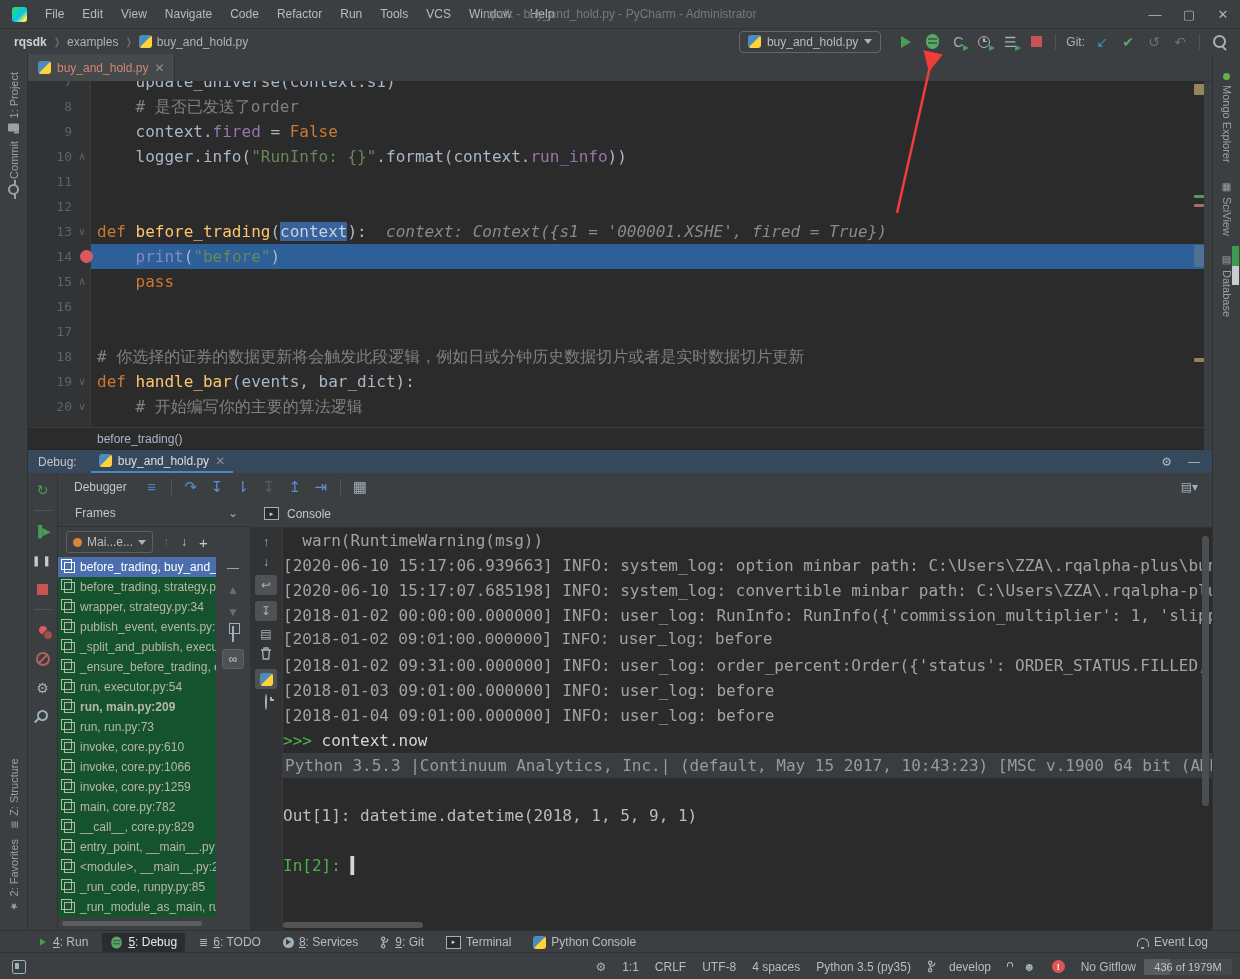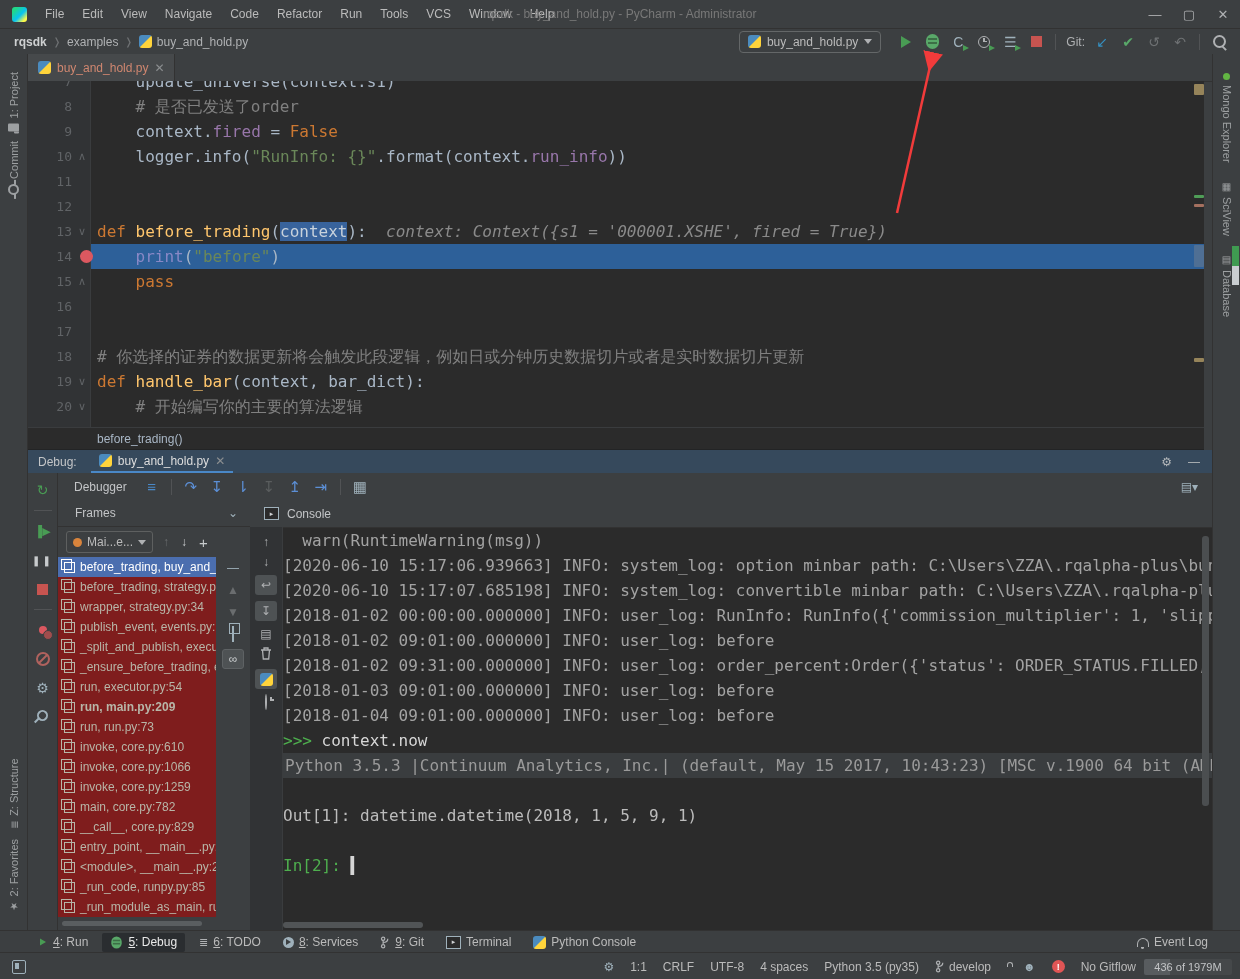--- a/index.html
+++ b/index.html
@@ -306,7 +306,7 @@
         <div class="crow" style="top: 288px;">
           <span class="lnum">19</span>
           <span class="fold">∨</span>
-          <pre class="ctext"><span class="t-kw">def </span><span class="t-fn">handle_bar</span><span class="t-d">(context, bar_dict):</span></pre>
+          <pre class="ctext"><span class="t-kw">def </span><span class="t-fn">handle_bar</span><span class="t-d">(events, bar_dict):</span></pre>
         </div>
         <div class="crow" style="top: 313px;">
           <span class="lnum">20</span>

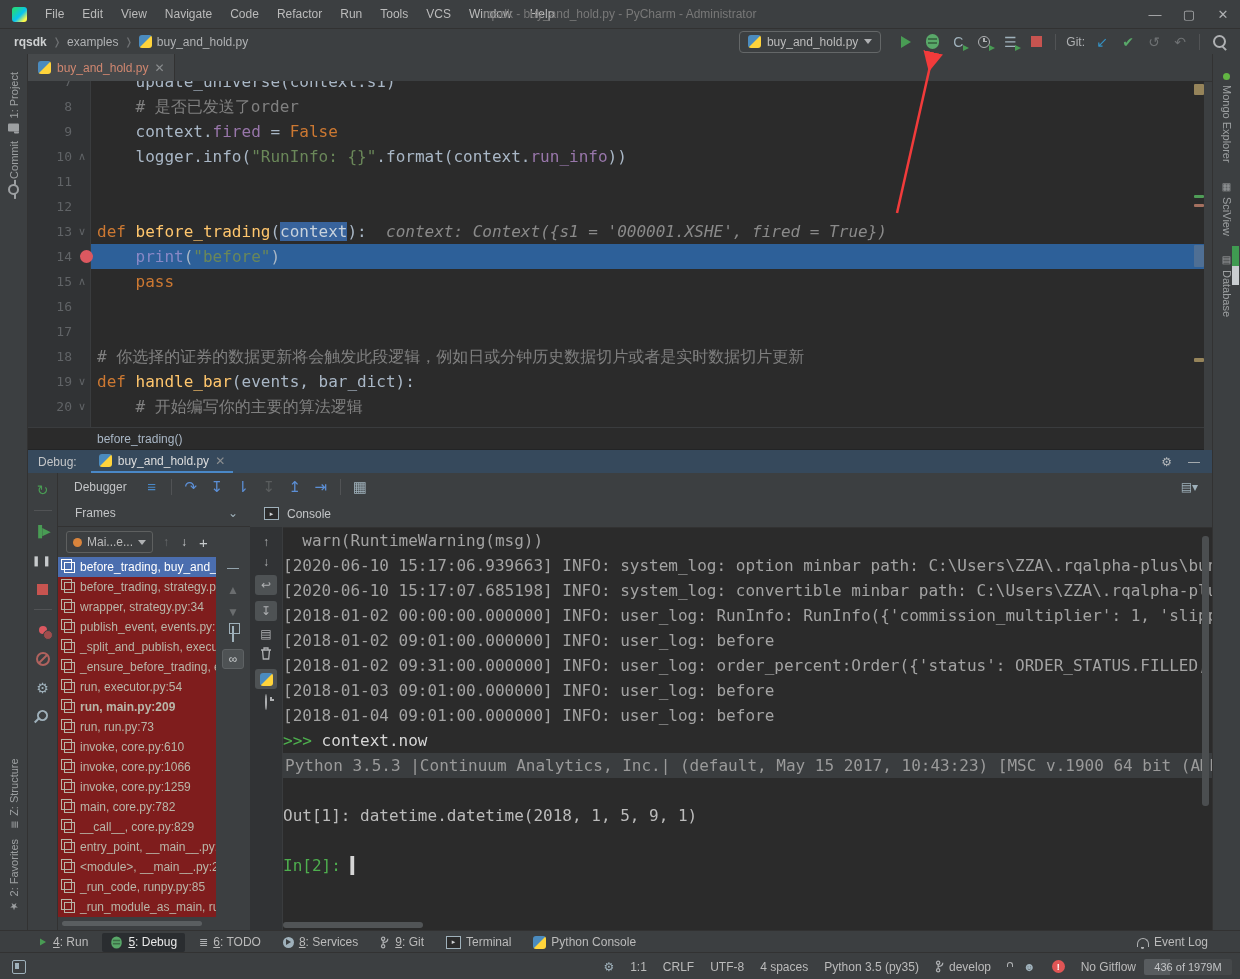--- a/index.html
+++ b/index.html
@@ -85,7 +85,7 @@
   #threadrow{position:absolute;left:0;top:27px;width:100%;height:30px;display:flex;align-items:center;}
   .threadbox{display:flex;align-items:center;gap:5px;border:1px solid #5e6060;border-radius:3px;height:20px;padding:0 6px;margin-left:8px;}
   .tdot{width:9px;height:9px;border-radius:50%;background:#d9843c;}
-  #frameslist{position:absolute;left:0;top:57px;width:158px;height:360px;background:#7f1d1d;overflow:hidden;}
+  #frameslist{position:absolute;left:0;top:57px;width:158px;height:360px;background:#14532d;overflow:hidden;}
   .frow{position:absolute;left:0;width:100%;height:20px;display:flex;align-items:center;gap:5px;padding-left:6px;box-sizing:border-box;color:#b8b6a8;white-space:nowrap;overflow:hidden;}
   .frow.sel{background:#4b6eaf;color:#ffffff;}
   .ic-frame{flex:0 0 9px;width:9px;height:9px;border:1.5px solid currentColor;position:relative;}

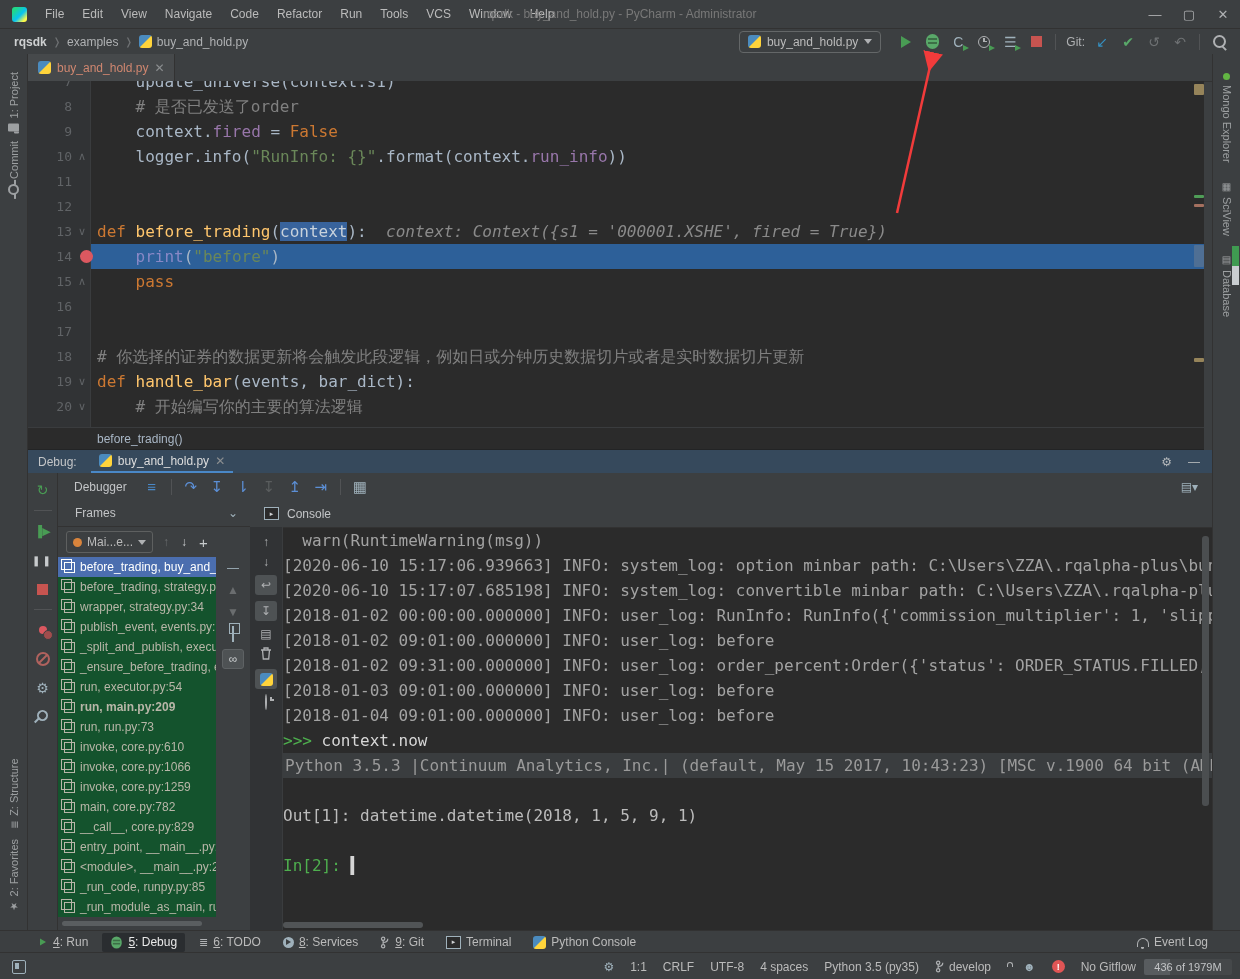--- a/index.html
+++ b/index.html
@@ -500,7 +500,7 @@
         <pre class="conrow c-err" style="top: 53px;">[2020-06-10 15:17:06.939663] INFO: system_log: option minbar path: C:\Users\ZZA\.rqalpha-plus\bundl</pre>
         <pre class="conrow c-err" style="top: 78px;">[2020-06-10 15:17:07.685198] INFO: system_log: convertible minbar path: C:\Users\ZZA\.rqalpha-plus\</pre>
         <pre class="conrow c-err" style="top: 103px;">[2018-01-02 00:00:00.000000] INFO: user_log: RunInfo: RunInfo({'commission_multiplier': 1, 'slippag</pre>
-        <pre class="conrow c-err" style="top: 128px;">[2018-01-02 09:01:00.000000] INFO: user_log: before</pre>
+        <pre class="conrow c-err" style="top: 128px; font-family: Liberation Mono, monospace;">[2018-01-02 09:01:00.000000] INFO: user_log: before</pre>
         <pre class="conrow c-err" style="top: 153px;">[2018-01-02 09:31:00.000000] INFO: user_log: order_percent:Order({'status': ORDER_STATUS.FILLED, '</pre>
         <pre class="conrow c-err" style="top: 178px;">[2018-01-03 09:01:00.000000] INFO: user_log: before</pre>
         <pre class="conrow c-err" style="top: 203px;">[2018-01-04 09:01:00.000000] INFO: user_log: before</pre>

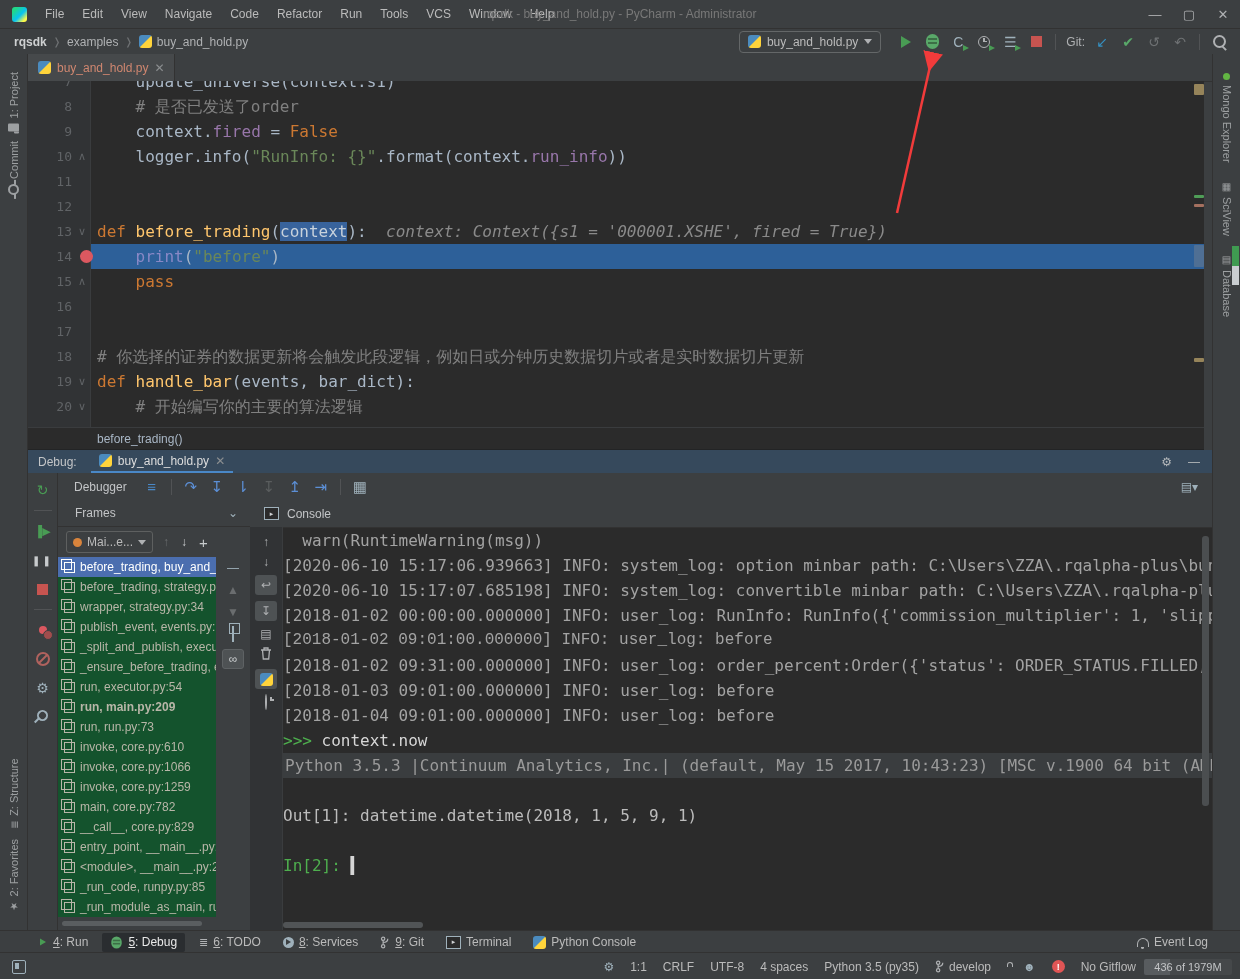--- a/index.html
+++ b/index.html
@@ -564,7 +564,7 @@
     <span class="stitem">UTF-8</span>
     <span class="stitem">4 spaces</span>
     <span class="stitem">Python 3.5 (py35)</span>
-    <span class="stitem" style="display:inline-flex;align-items:center;gap:4px">
+    <span class="stitem" style="display:inline-flex;align-items:center;gap:12px">
         <svg class="branch" viewBox="0 0 10 14">
           <circle cx="3" cy="3" r="1.8" fill="none" stroke="#afb1b3" stroke-width="1.3"></circle>
           <circle cx="3" cy="11" r="1.8" fill="none" stroke="#afb1b3" stroke-width="1.3"></circle>

